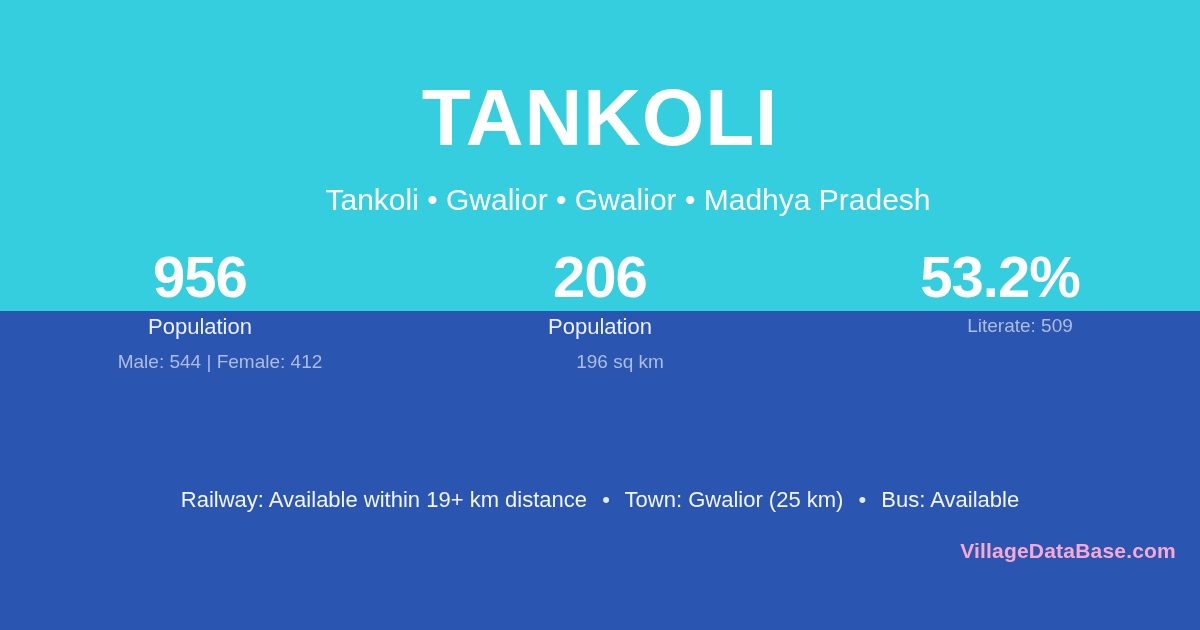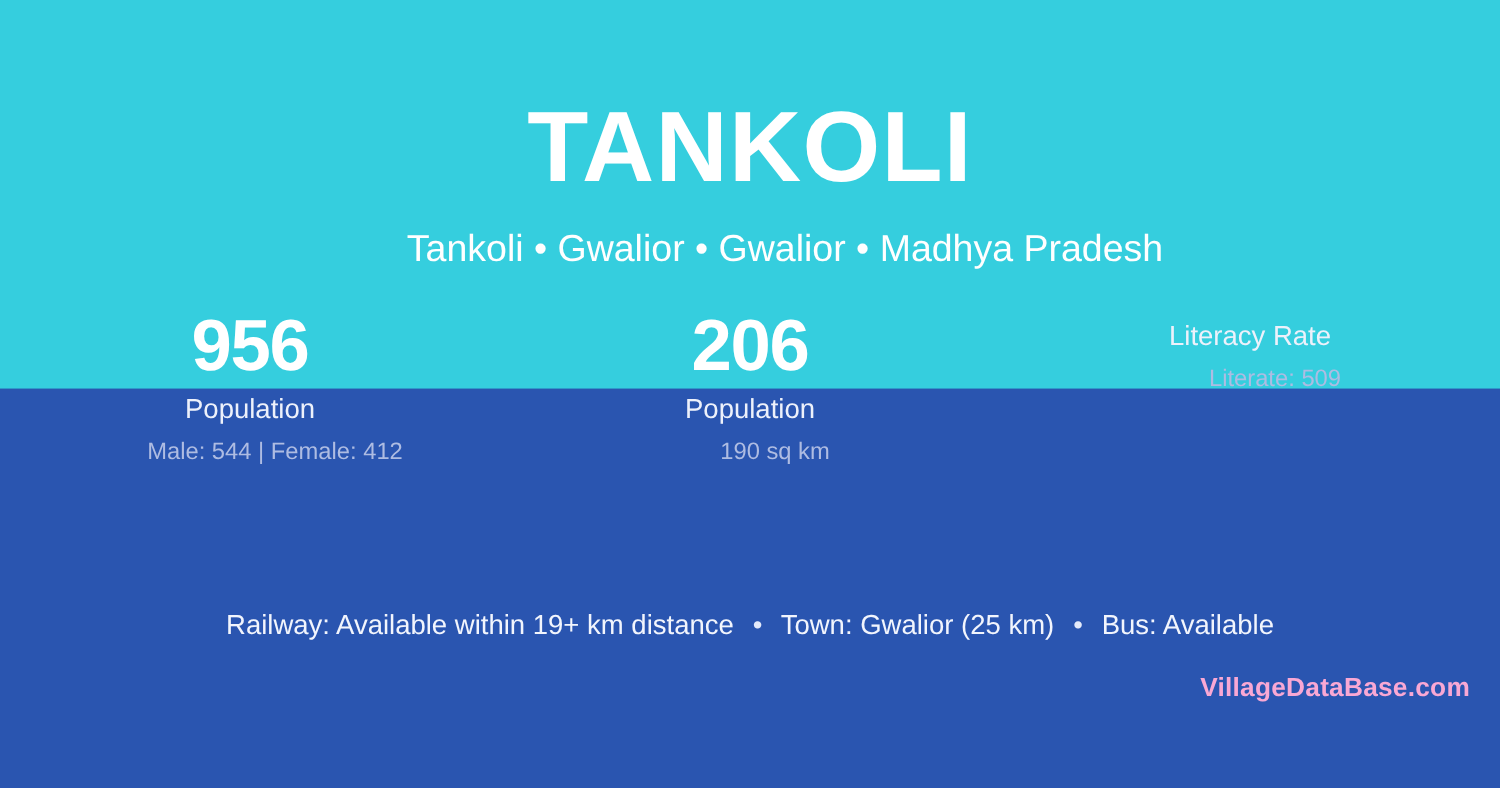--- a/index.html
+++ b/index.html
@@ -163,6 +163,7 @@
       </div>
 
       <div class="stat">
+        <div class="stat-value">53.2%</div>
         <div class="stat-label">Literacy Rate</div>
         <div class="stat-sub">Literate: 509</div>
       </div>

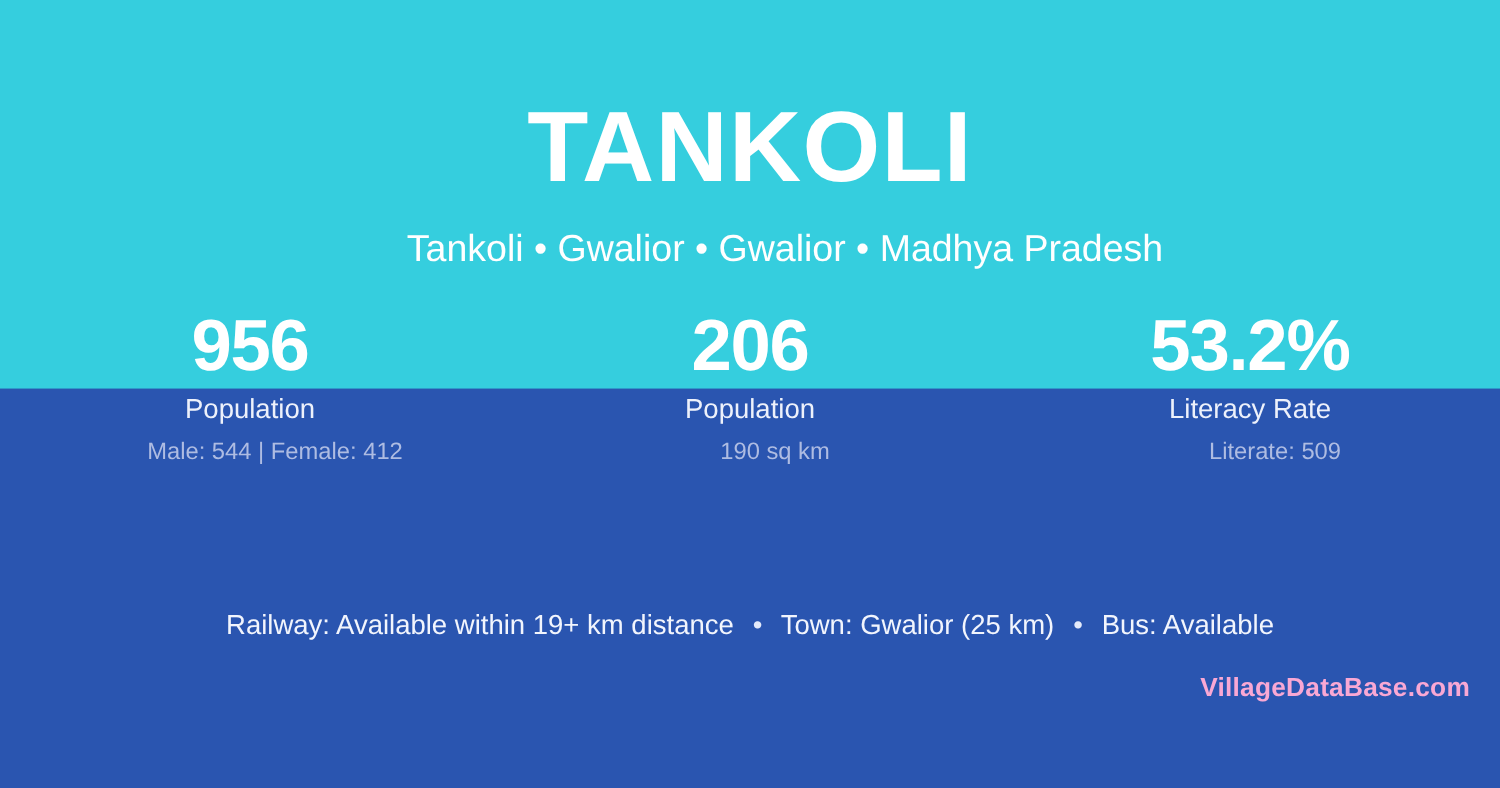--- a/index.html
+++ b/index.html
@@ -164,7 +164,6 @@
 
       <div class="stat">
         <div class="stat-value">53.2%</div>
-        <div class="stat-label">Literacy Rate</div>
         <div class="stat-sub">Literate: 509</div>
       </div>
 

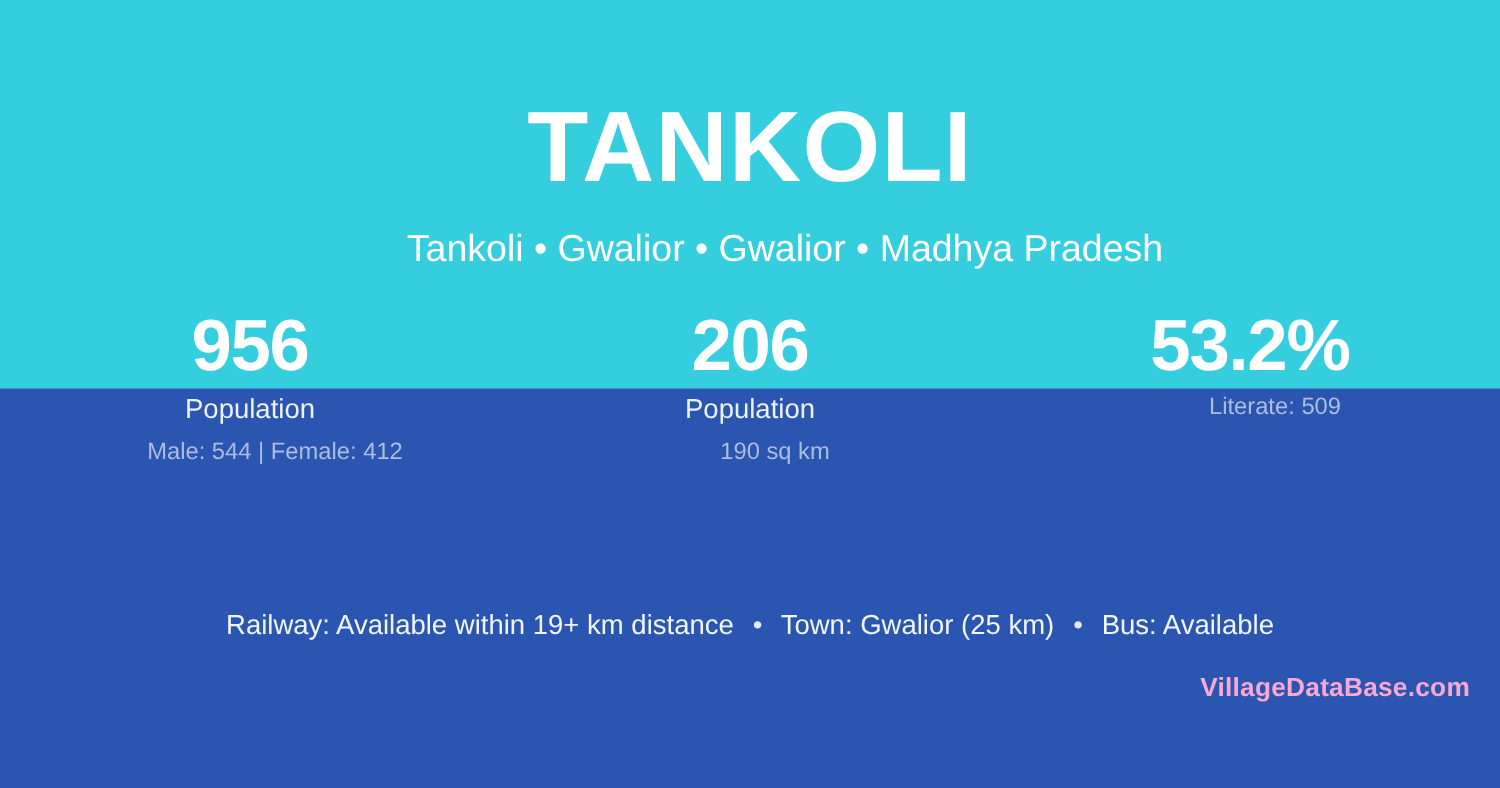--- a/index.html
+++ b/index.html
@@ -159,7 +159,7 @@
       <div class="stat">
         <div class="stat-value">206</div>
         <div class="stat-label">Population</div>
-        <div class="stat-sub">190 sq km</div>
+        <div class="stat-sub">196 sq km</div>
       </div>
 
       <div class="stat">

